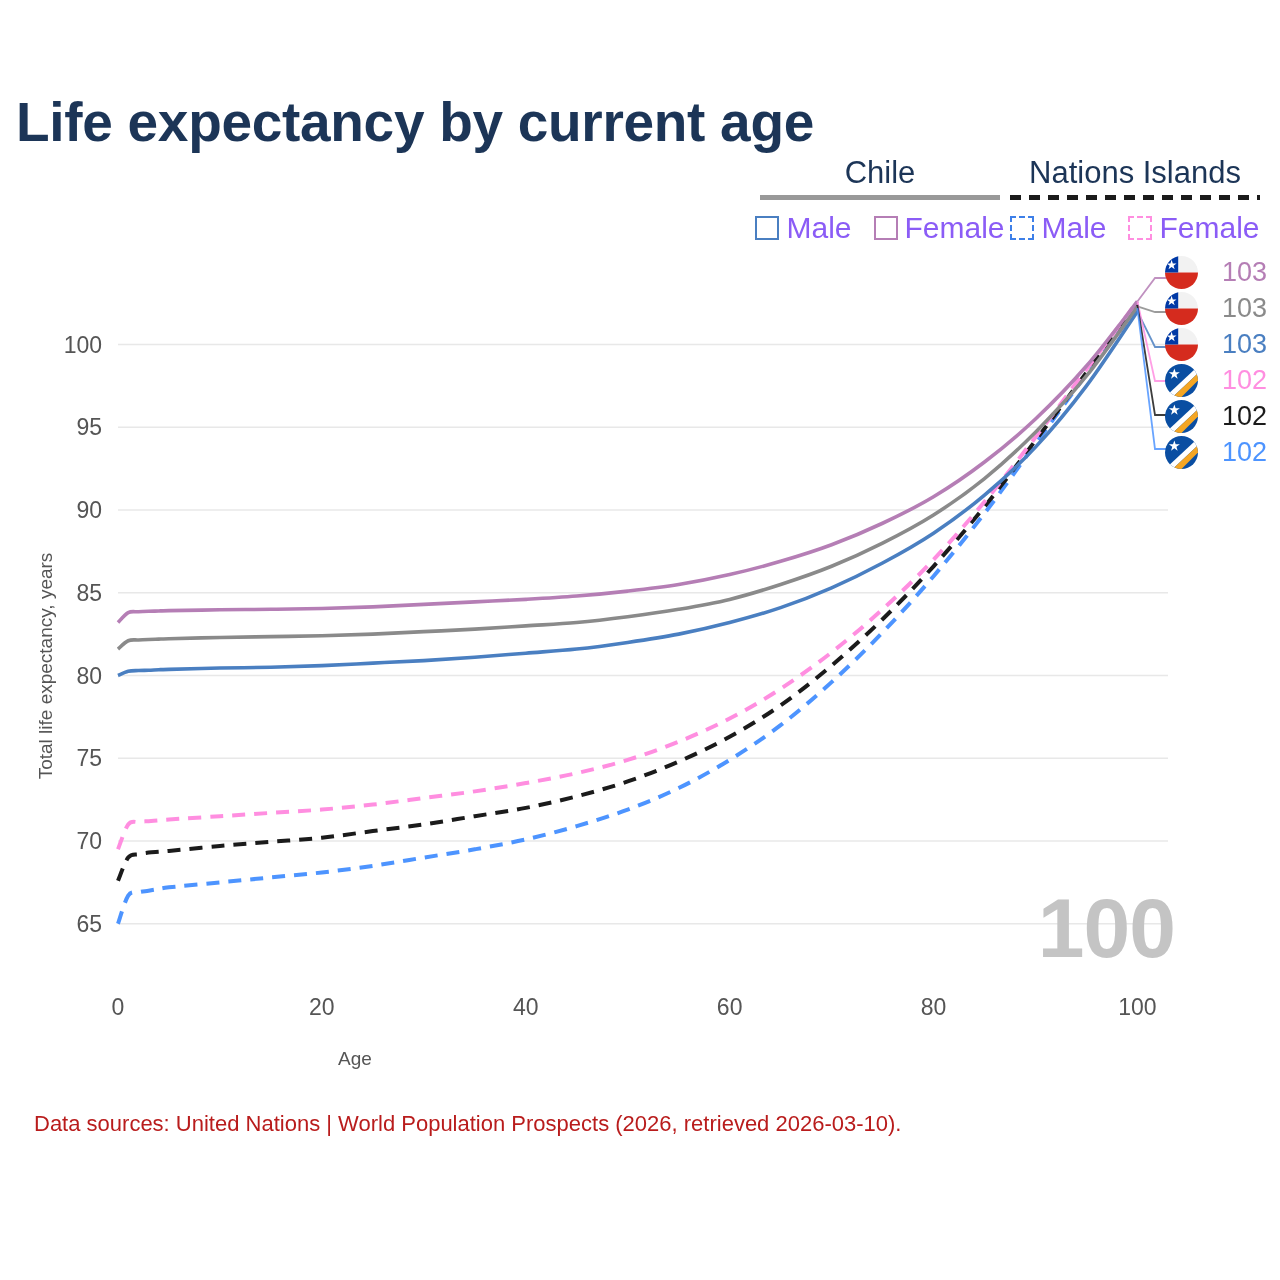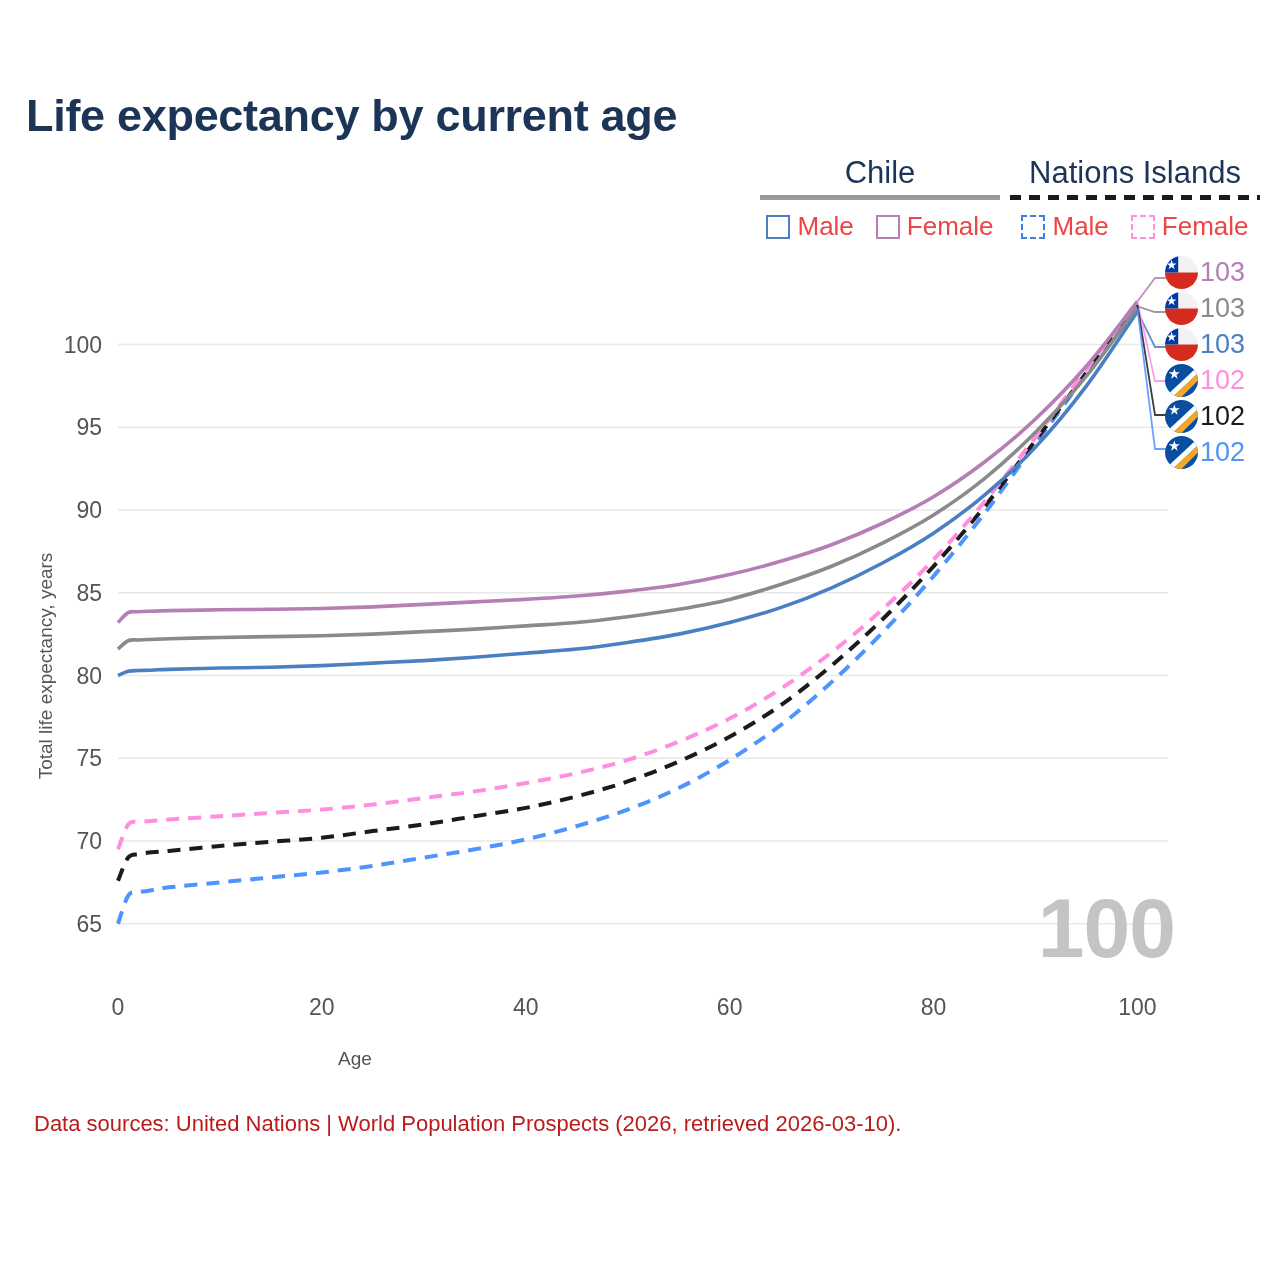--- a/index.html
+++ b/index.html
@@ -14,8 +14,8 @@
   }
   #chart-title {
     position:absolute;
-    left:26px; top:90px;
-    font-size:45px;
+    left:16px; top:90px;
+    font-size:55px;
     font-weight:bold;
     letter-spacing:-0.3px;
     color:#1c3557;

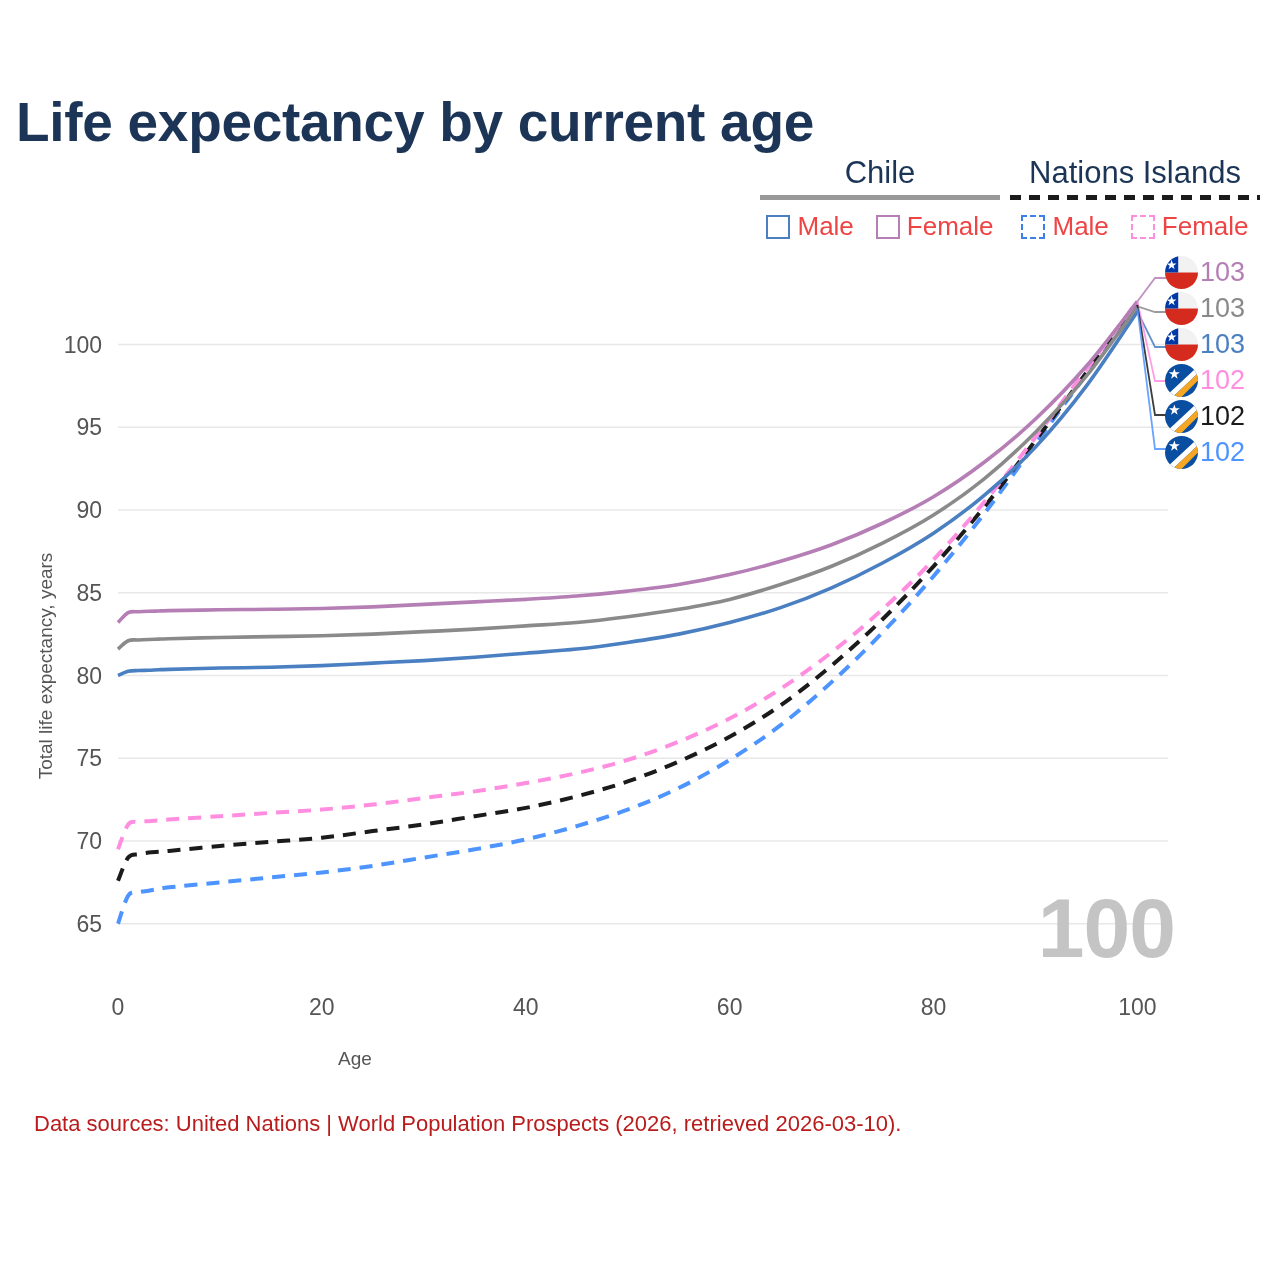--- a/index.html
+++ b/index.html
@@ -42,7 +42,7 @@
   .legend-swatch { width:24px; height:24px; background:#fff; }
   .legend-swatch.solid { border:2.5px solid currentColor; }
   .legend-swatch.dashed { border:2.5px dashed currentColor; }
-  .legend-label { font-size:26px; color:#ef4444;text-align:right; }
+  .legend-label { font-size:30px; color:#8b5cf6;text-align:right; }
 
   
   #plot-area { position:absolute; left:0; top:0; width:1280px; height:1280px; }

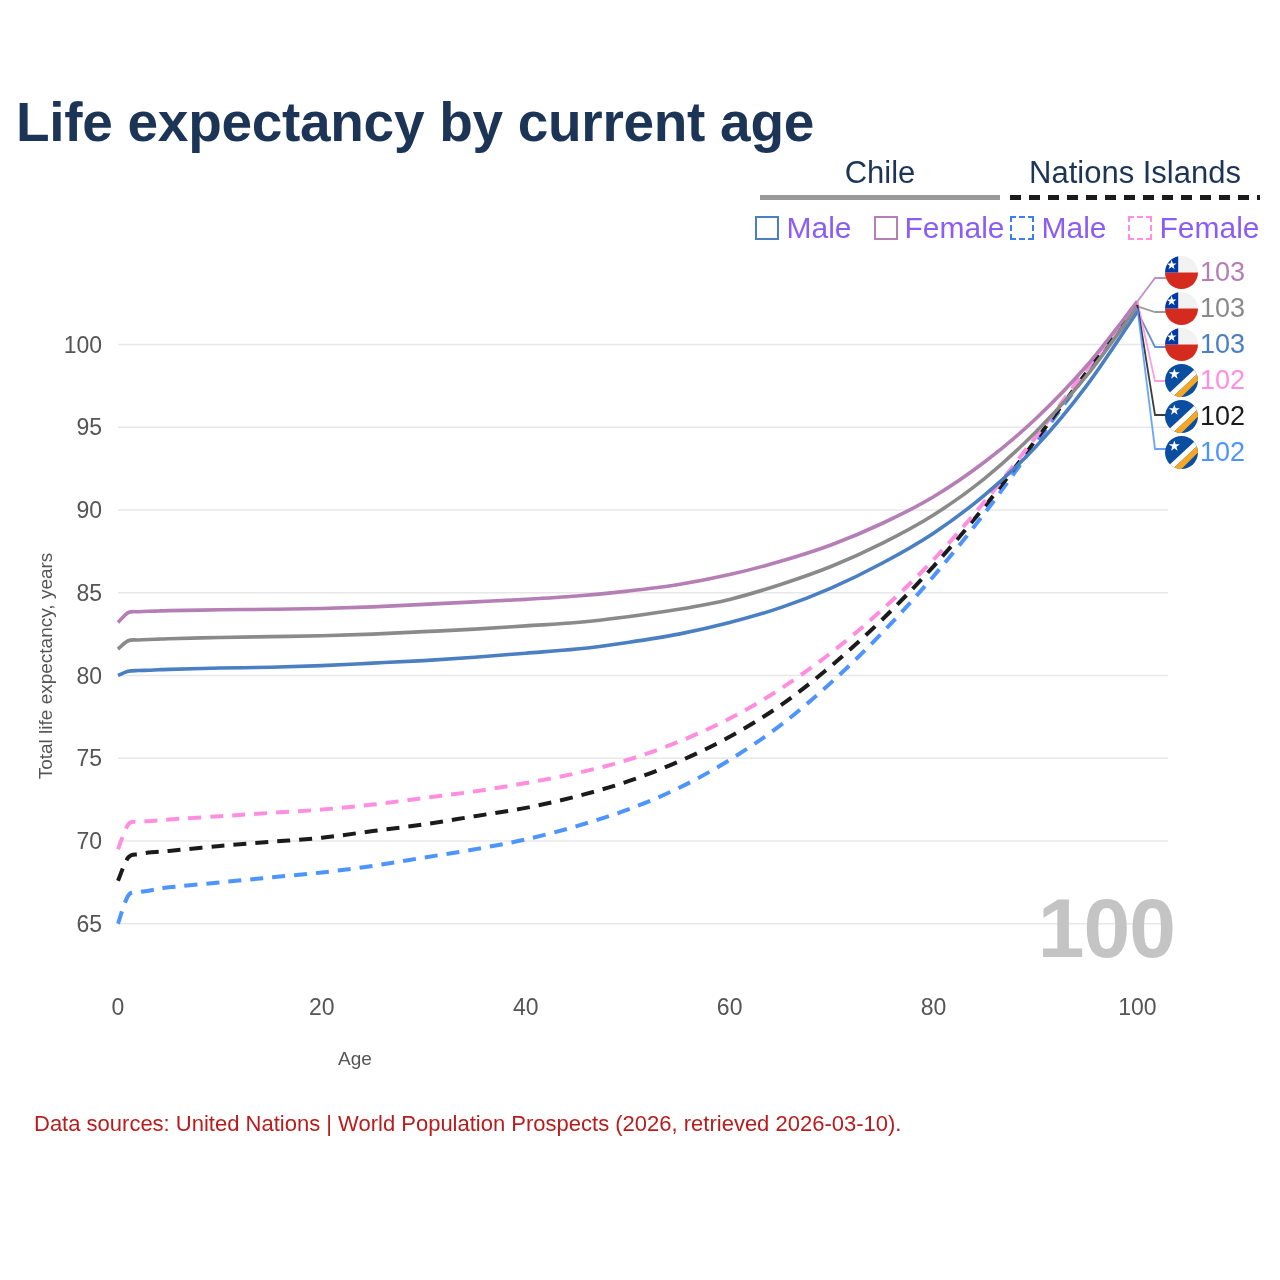--- a/index.html
+++ b/index.html
@@ -64,7 +64,7 @@
   .end-label { display:flex; align-items:center; height:34px; margin-bottom:2px; }
   .flag { width:33px; height:33px; border-radius:50%; overflow:hidden; position:relative; flex:none; }
   .flag svg { display:block; }
-  .end-value { font-size:27px; margin-left:2px; white-space:nowrap; }
+  .end-value { font-size:27px; margin-left:24px; white-space:nowrap; }
 
   
   #footer { position:absolute; left:34px; top:1105px; }

